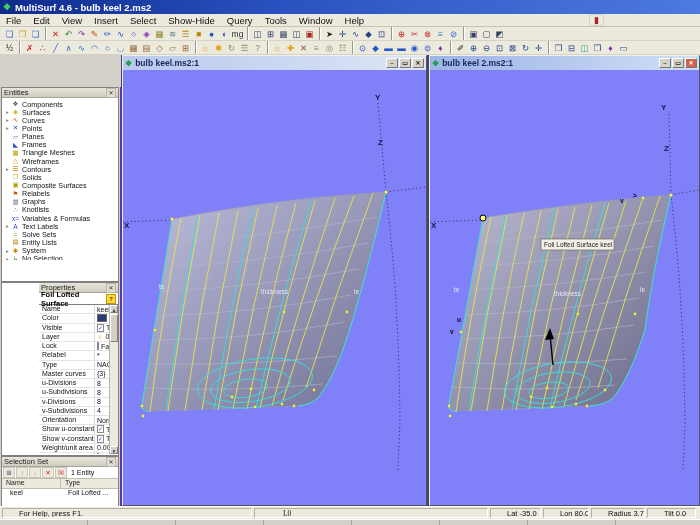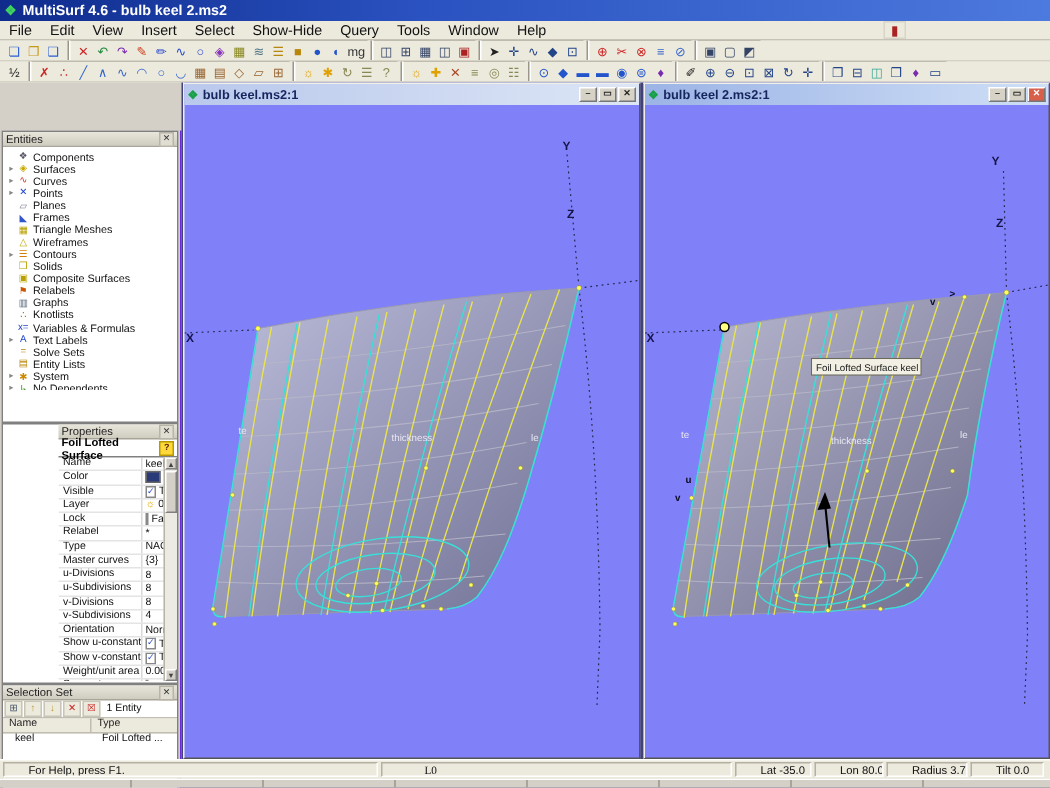--- a/index.html
+++ b/index.html
@@ -376,7 +376,7 @@
         <div class="tree-row">
           <span class="tree-exp">▸</span>
           <span class="tree-icon" style="color: rgb(68, 153, 42);">↳</span>
-          <span class="tree-label">No Dependents</span>
+          <span class="tree-label">No Selection</span>
         </div>
       </div>
   </div>

